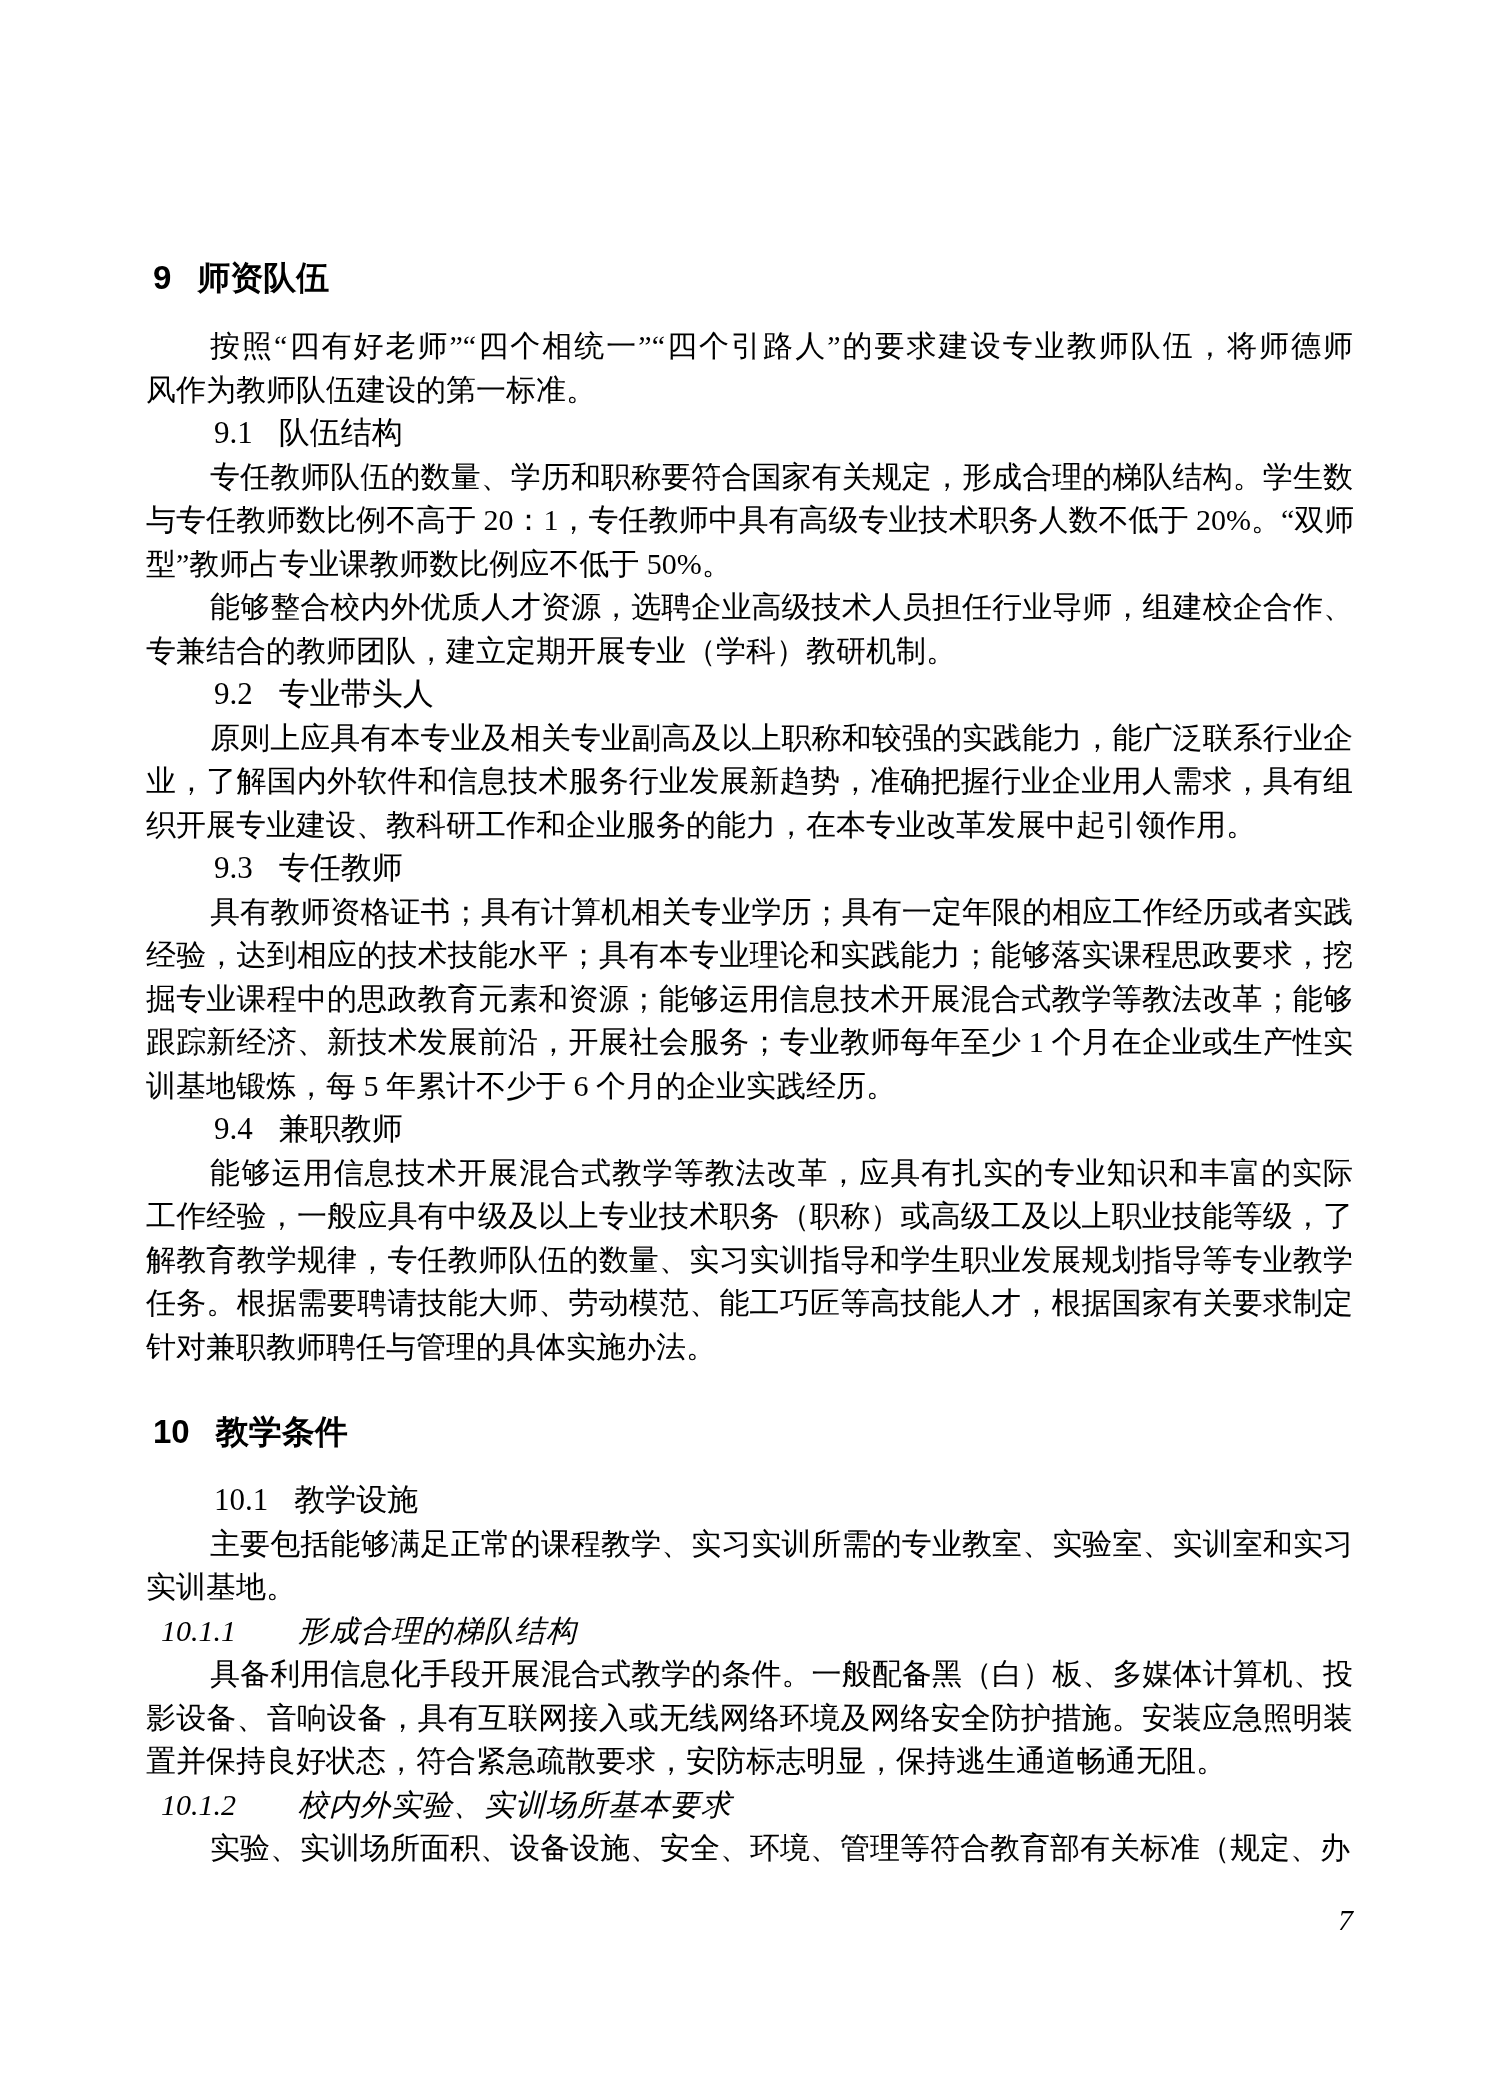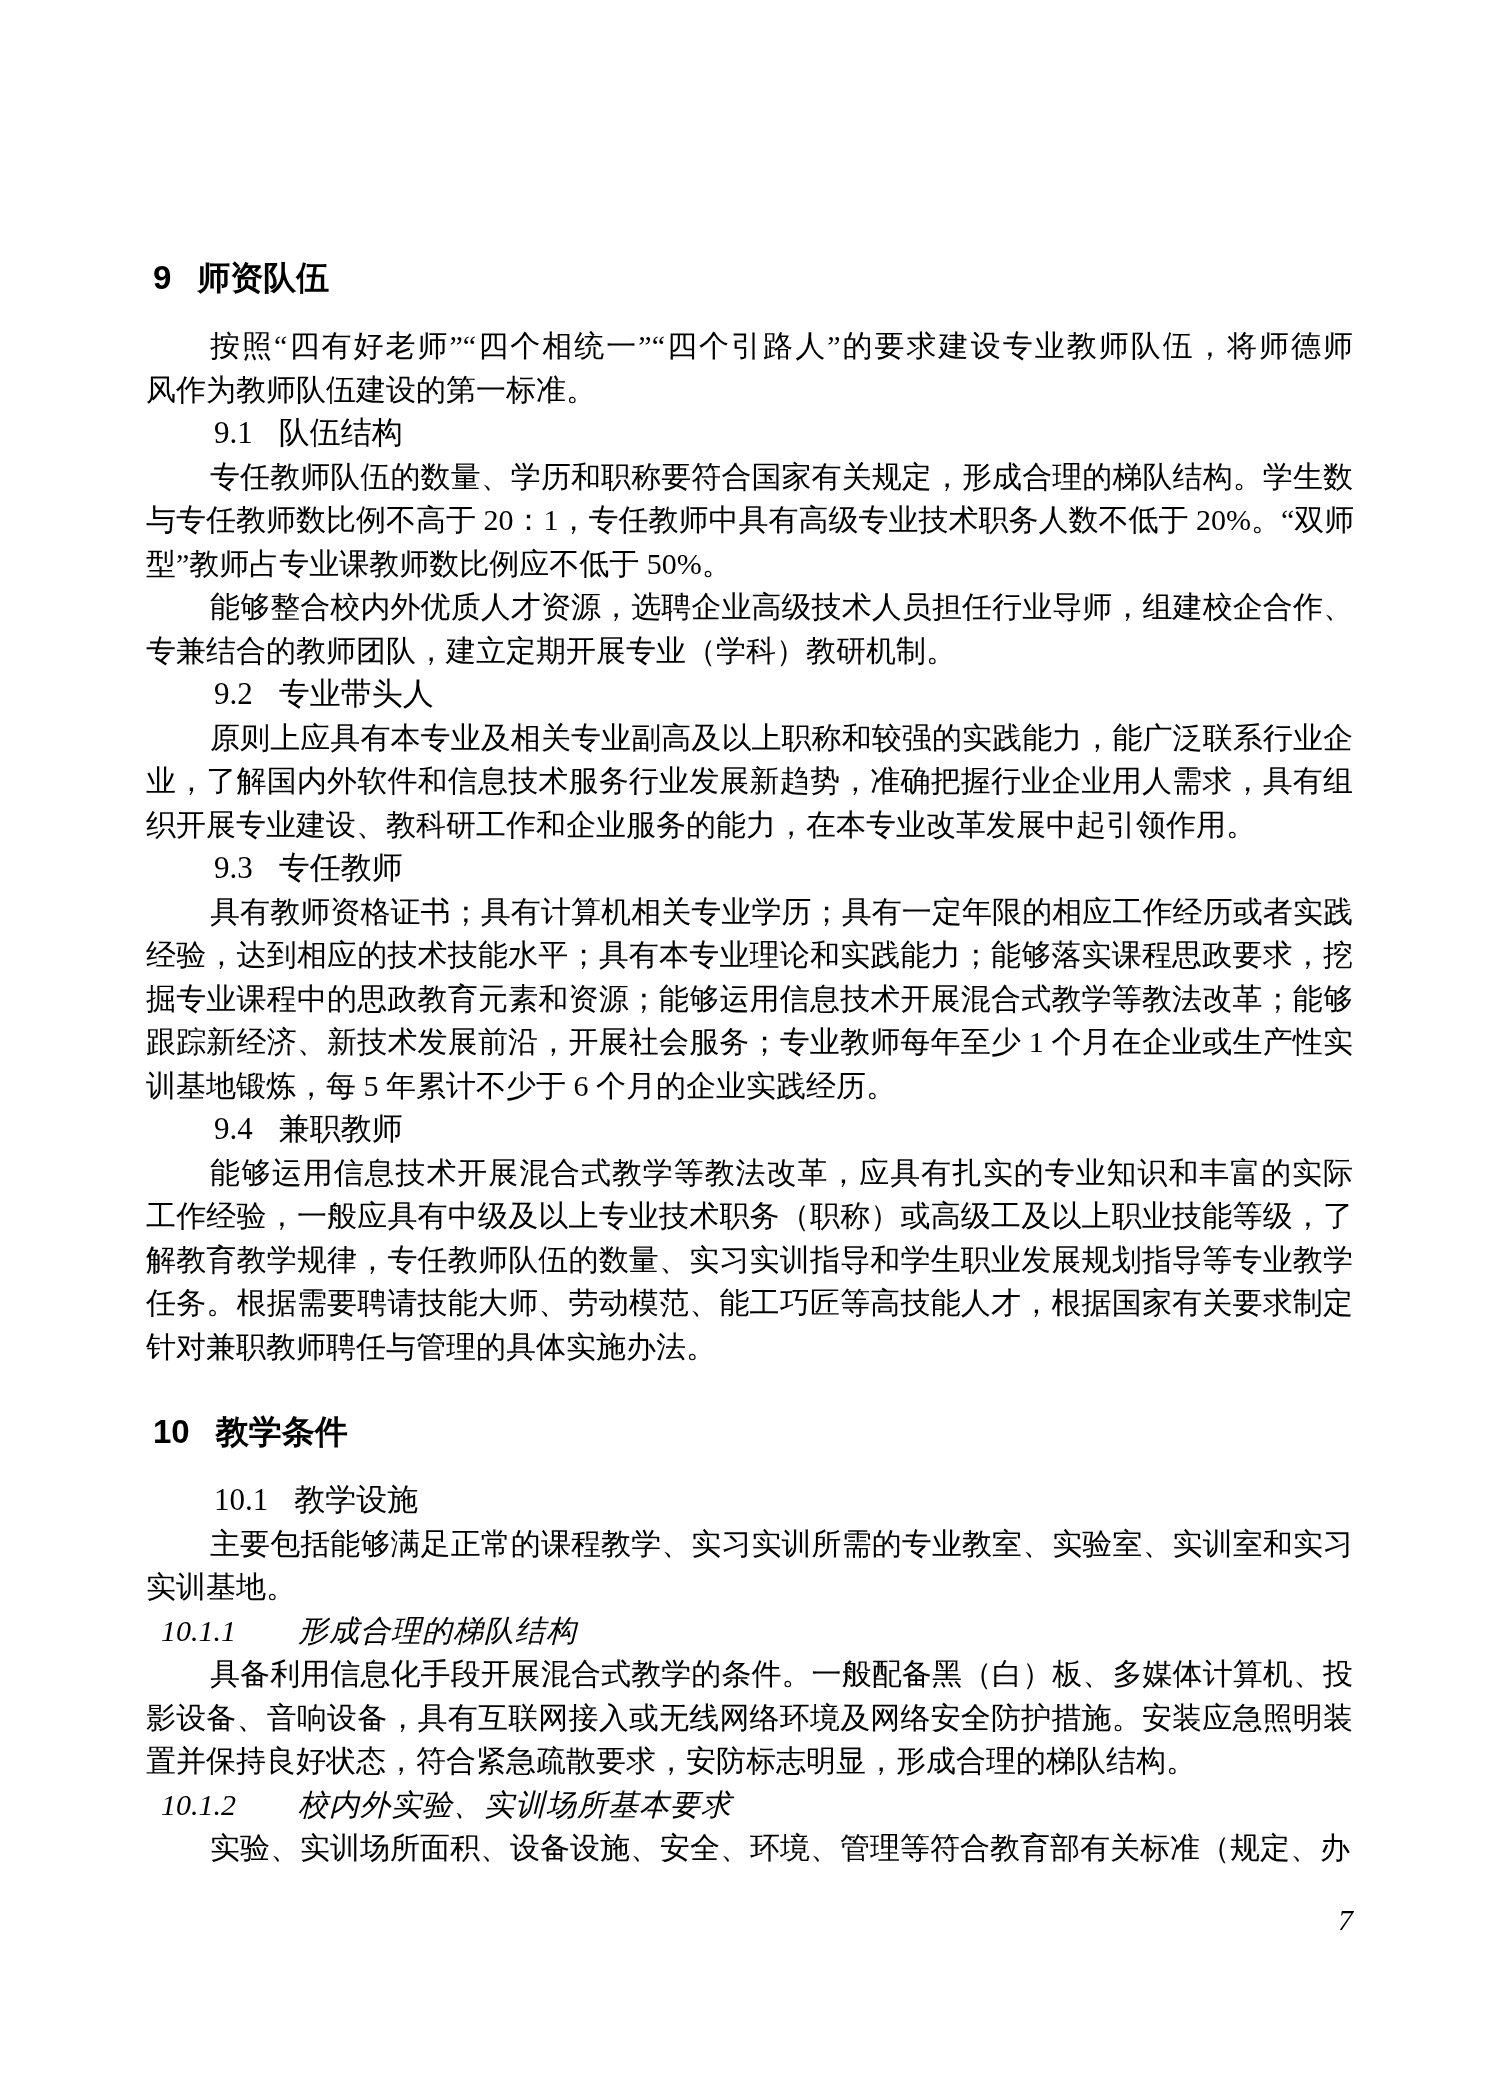--- a/index.html
+++ b/index.html
@@ -123,7 +123,7 @@
       <div class="para">
         <div class="line first fill">具备利用信息化手段开展混合式教学的条件。一般配备黑（白）板、多媒体计算机、投</div>
         <div class="line fill">影设备、音响设备，具有互联网接入或无线网络环境及网络安全防护措施。安装应急照明装</div>
-        <div class="line">置并保持良好状态，符合紧急疏散要求，安防标志明显，形成合理的梯队结构。</div>
+        <div class="line">置并保持良好状态，符合紧急疏散要求，安防标志明显，保持逃生通道畅通无阻。</div>
       </div>
       <div class="h3"><span class="num">10.1.2</span><span class="title">校内外实验、实训场所基本要求</span></div>
       <div class="para">

